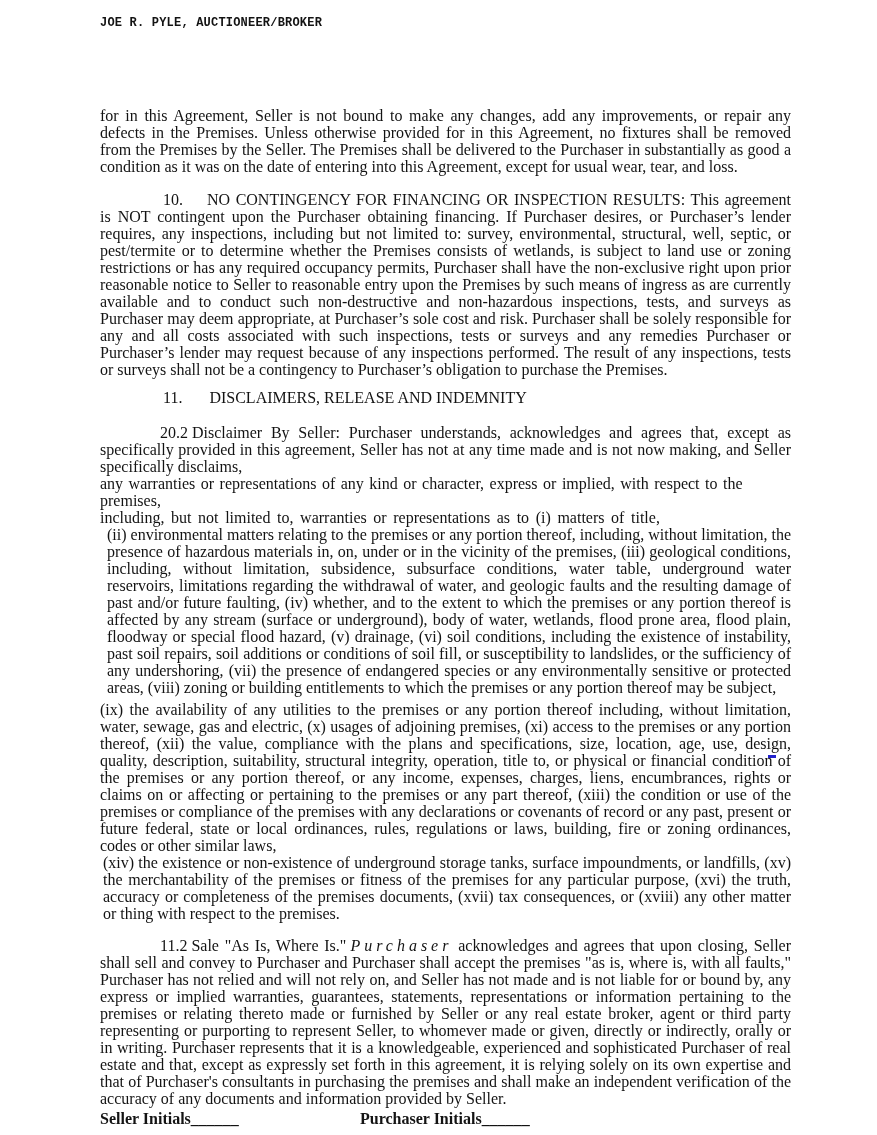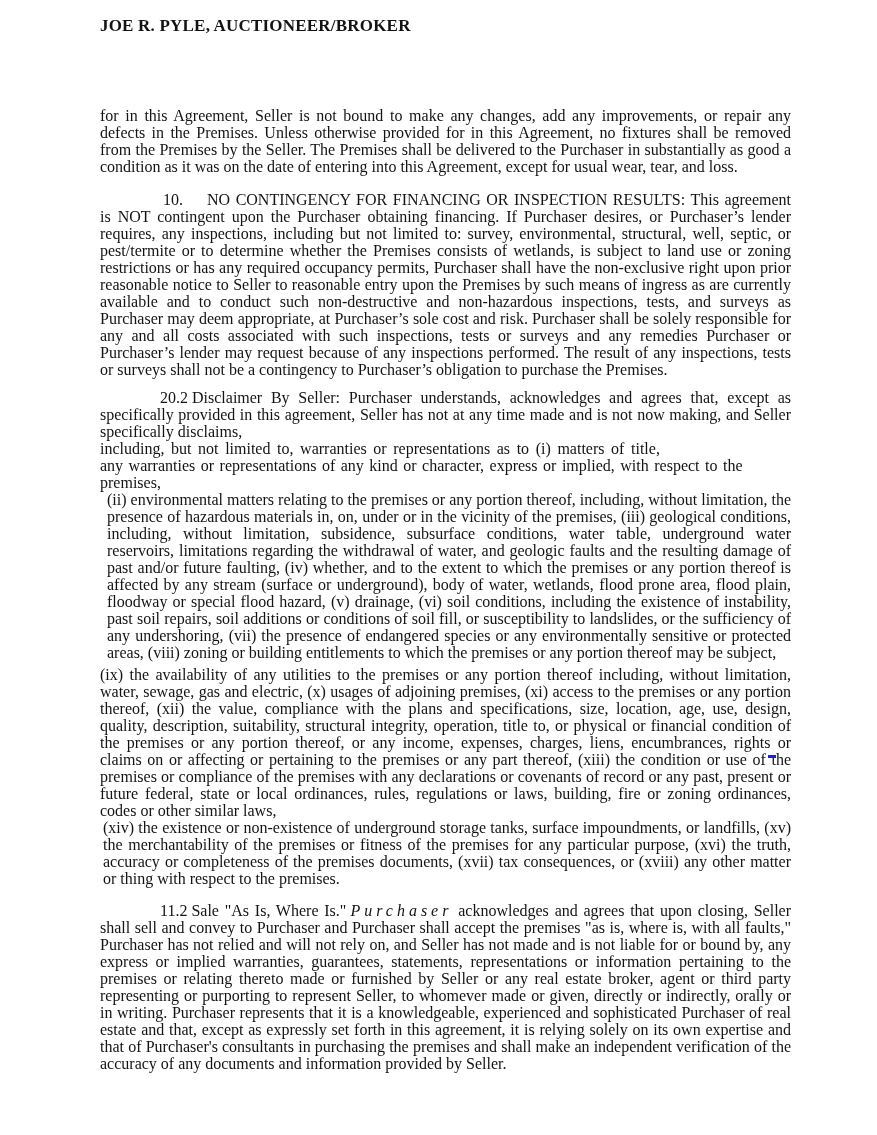--- a/index.html
+++ b/index.html
@@ -13,8 +13,9 @@
   }
   .header{
     position:absolute;left:100px;top:16px;
-    font-size:17px;font-weight:bold;letter-spacing:0.2px;
+    font-size:12px;font-weight:bold;letter-spacing:0.2px;
     white-space:nowrap;
+    font-family:Liberation Mono, monospace;
   }
   .content{
     position:absolute;left:100px;top:107px;width:691px;

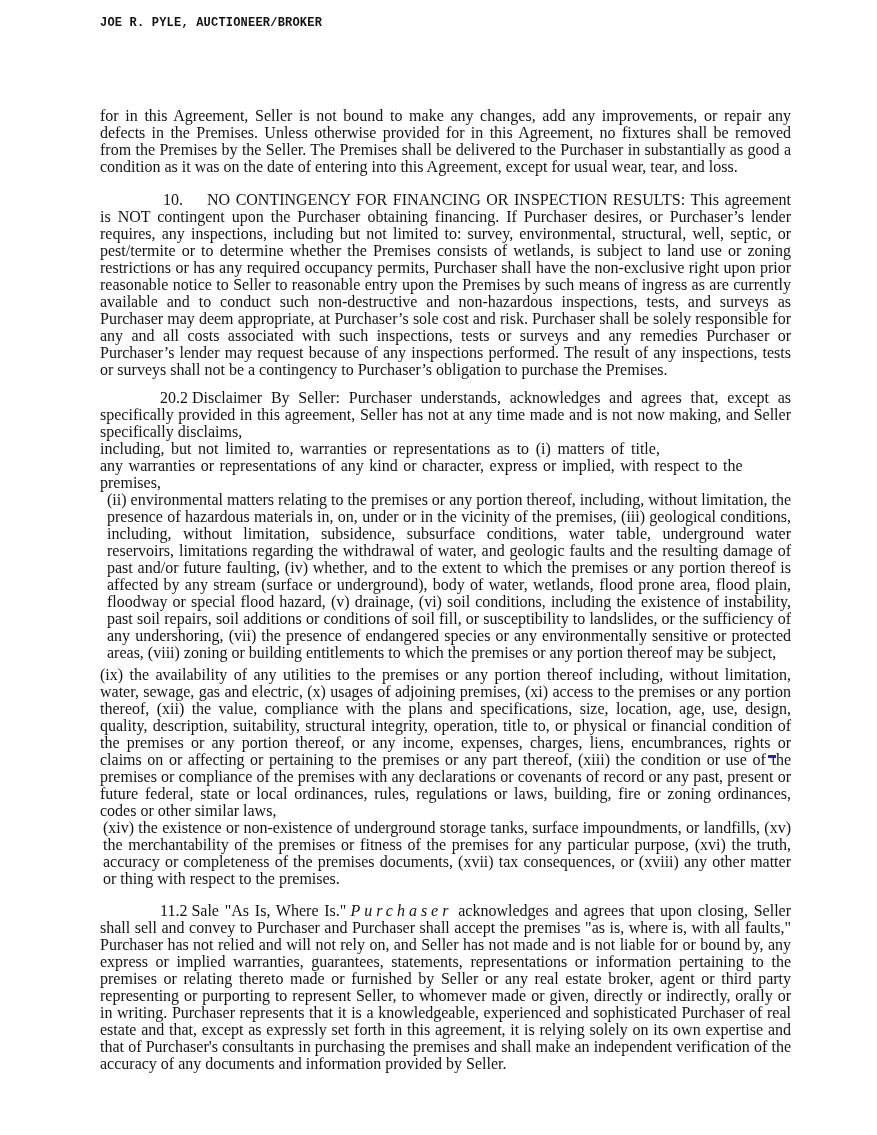--- a/index.html
+++ b/index.html
@@ -61,6 +61,7 @@
 
     <p class="para just p-s10"><span class="tab t63"></span><span>10.</span><span class="tab t24"></span><span class="underlined">NO CONTINGENCY FOR FINANCING OR INSPECTION RESULTS</span><span>:</span><span> This agreement is NOT contingent upon the Purchaser obtaining financing. If Purchaser desires, or Purchaser’s lender requires, any inspections, including but not limited to: survey, environmental, structural, well, septic, or pest/termite or to determine whether the Premises consists of wetlands, is subject to land use or zoning restrictions or has any required occupancy permits, Purchaser shall have the non-exclusive right upon prior reasonable notice to Seller to reasonable entry upon the Premises by such means of ingress as are currently available and to conduct such non-destructive and non-hazardous inspections, tests, and surveys as Purchaser may deem appropriate, at Purchaser’s sole cost and risk. Purchaser shall be solely responsible for any and all costs associated with such inspections, tests or surveys and any remedies Purchaser or Purchaser’s lender may request because of any inspections performed. The result of any inspections, tests or surveys shall not be a contingency to Purchaser’s obligation to purchase the Premises.</span></p>
 
+    <p class="para h-s11"><span class="tab t63"></span><span>11.</span><span class="tab t27"></span><span class="underlined">DISCLAIMERS, RELEASE AND INDEMNITY</span></p>
 
     <p class="para just"><span class="tab t60"></span><span>20.2</span><span class="tab t4"></span><span class="underlined">Disclaimer By Seller:&nbsp;</span><span>Purchaser understands, acknowledges and agrees that, except as specifically provided in this agreement, Seller has not at any time made and is not now making, and Seller specifically disclaims,</span></p>
 

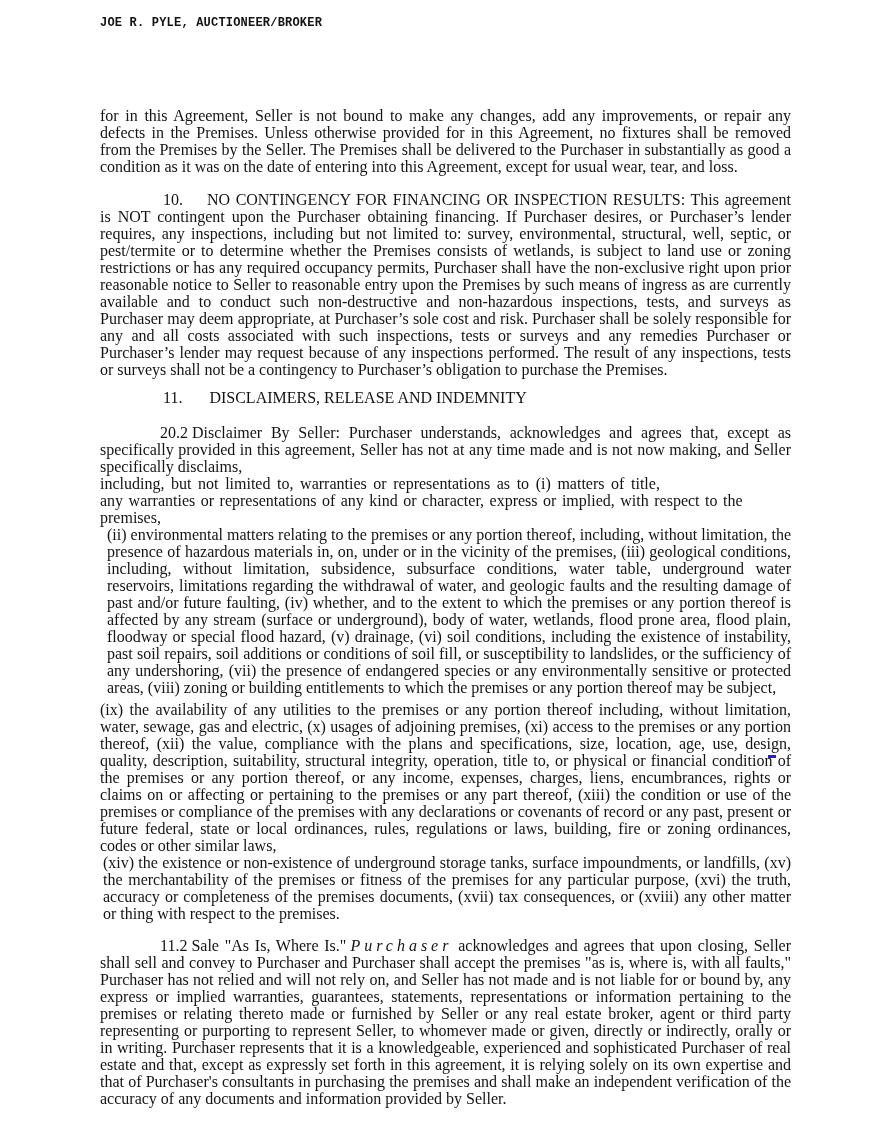--- a/index.html
+++ b/index.html
@@ -65,9 +65,9 @@
 
     <p class="para just"><span class="tab t60"></span><span>20.2</span><span class="tab t4"></span><span class="underlined">Disclaimer By Seller:&nbsp;</span><span>Purchaser understands, acknowledges and agrees that, except as specifically provided in this agreement, Seller has not at any time made and is not now making, and Seller specifically disclaims,</span></p>
 
+    <div class="para line-r3">any warranties or representations of any kind or character, express or implied, with respect to the premises,</div>
+
     <div class="para line-r4">including, but not limited to, warranties or representations as to (i) matters of title,</div>
-
-    <div class="para line-r3">any warranties or representations of any kind or character, express or implied, with respect to the premises,</div>
 
     <div class="para just clause-ii">(ii) environmental matters relating to the premises or any portion thereof, including, without limitation, the presence of hazardous materials in, on, under or in the vicinity of the premises, (iii) geological conditions, including, without limitation, subsidence, subsurface conditions, water table, underground water reservoirs, limitations regarding the withdrawal of water, and geologic faults and the resulting damage of past and/or future faulting, (iv) whether, and to the extent to which the premises or any portion thereof is affected by any stream (surface or underground), body of water, wetlands, flood prone area, flood plain, floodway or special flood hazard, (v) drainage, (vi) soil conditions, including the existence of instability, past soil repairs, soil additions or conditions of soil fill, or susceptibility to landslides, or the sufficiency of any undershoring, (vii) the presence of endangered species or any environmentally sensitive or protected areas, (viii) zoning or building entitlements to which the premises or any portion thereof may be subject,</div>
 

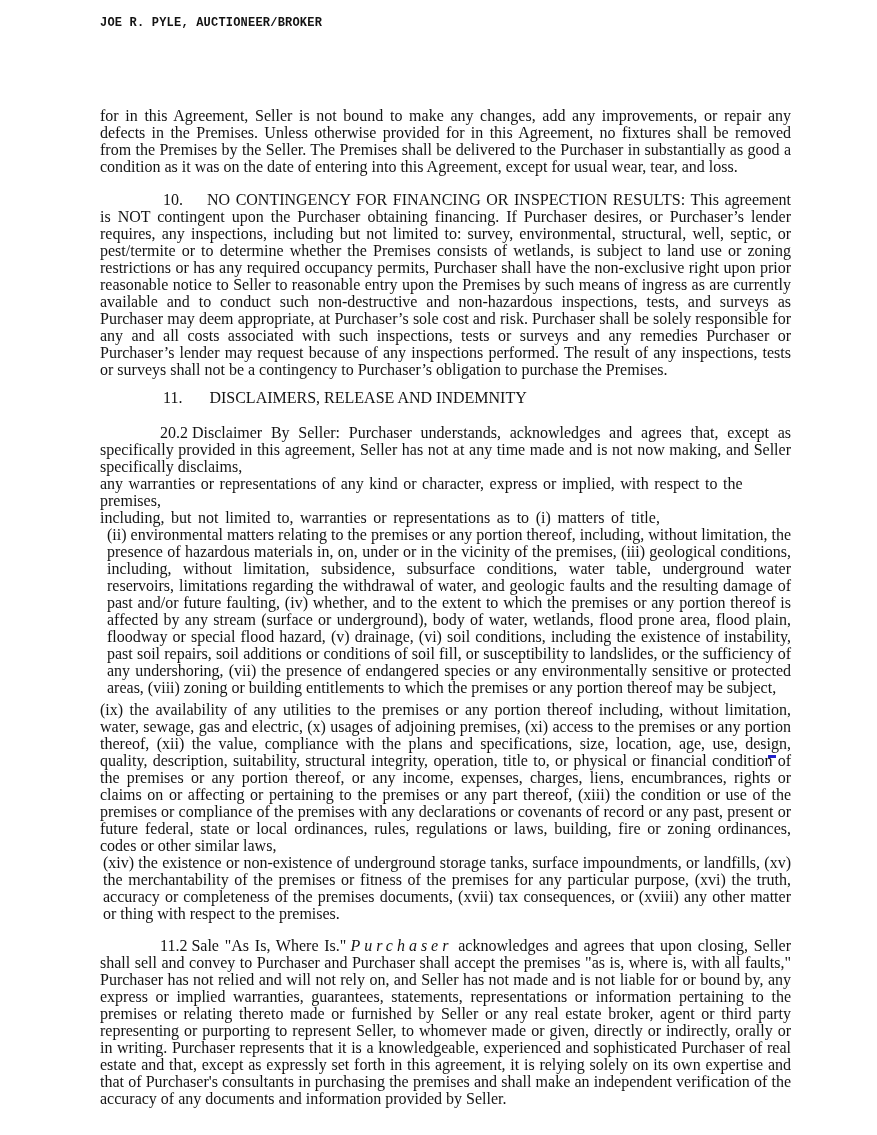--- a/index.html
+++ b/index.html
@@ -77,6 +77,9 @@
 
     <p class="para just p-112"><span class="tab t60"></span><span>11.2</span><span class="tab t4"></span><span class="underlined">Sale "As Is, Where Is."</span><span class="tab t4"></span><span class="spaced">Purchaser</span><span> acknowledges and agrees that upon closing, Seller shall sell and convey to Purchaser and Purchaser shall accept the premises "as is, where is, with all faults," Purchaser has not relied and will not rely on, and Seller has not made and is not liable for or bound by, any express or implied warranties, guarantees, statements, representations or information pertaining to the premises or relating thereto made or furnished by Seller or any real estate broker, agent or third party representing or purporting to represent Seller, to whomever made or given, directly or indirectly, orally or in writing. Purchaser represents that it is a knowledgeable, experienced and sophisticated Purchaser of real estate and that, except as expressly set forth in this agreement, it is relying solely on its own expertise and that of Purchaser's consultants in purchasing the premises and shall make an independent verification of the accuracy of any documents and information provided by Seller.</span></p>
 
+    <div class="initials-row">
+      <span class="initials-group"><span>Seller Initials</span><span class="initials-line">______</span></span><span><span>Purchaser Initials</span><span class="initials-line">______</span></span>
+    </div>
 
   </div>
 

